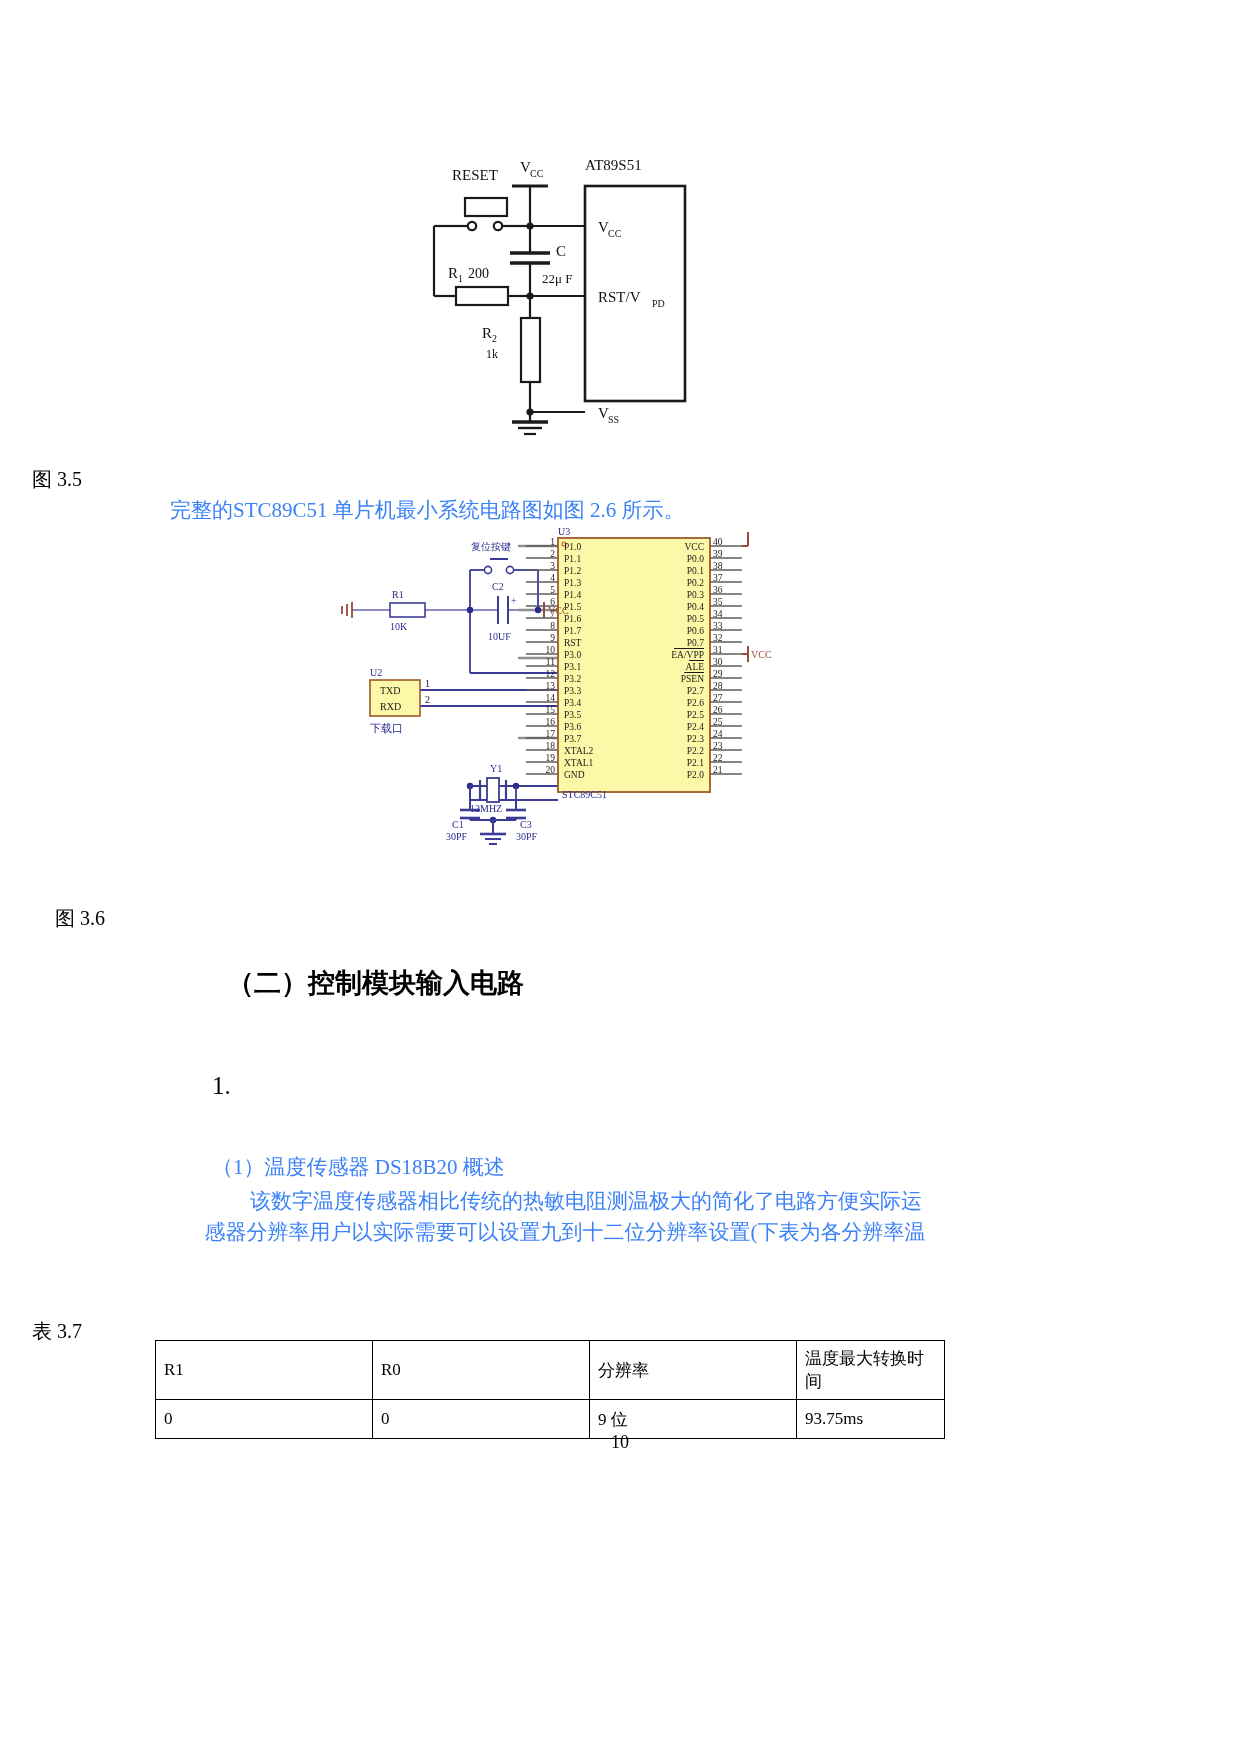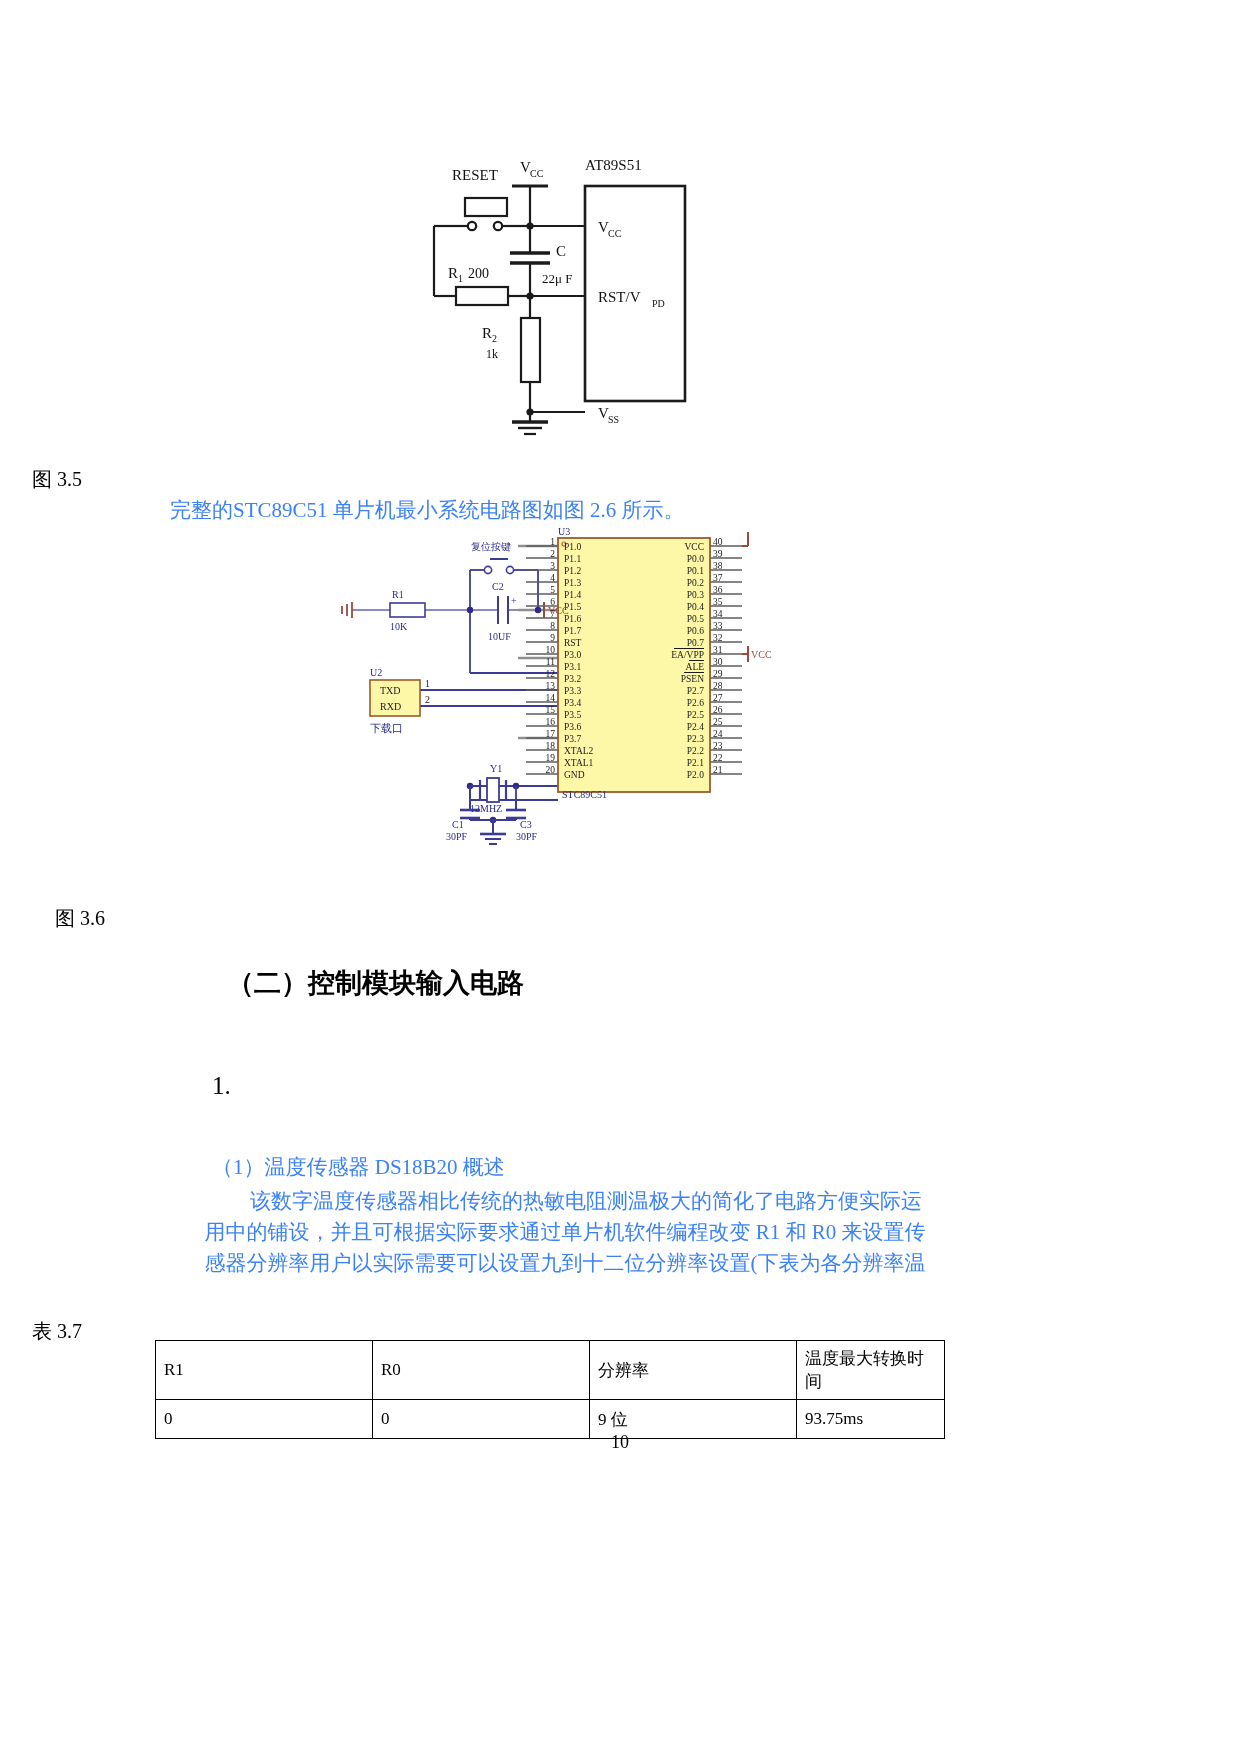--- a/index.html
+++ b/index.html
@@ -422,7 +422,6 @@
 
   <div style="position:absolute;left:170px;top:1186px;width:790px;text-align:center;">
     <div class="p" style="text-indent:42px;">该数字温度传感器相比传统的热敏电阻测温极大的简化了电路方便实际运</div>
-    <div class="p">用中的铺设，并且可根据实际要求通过单片机软件编程改变 R1 和 R0 来设置传</div>
     <div class="p">感器分辨率用户以实际需要可以设置九到十二位分辨率设置(下表为各分辨率温</div>
   </div>
 

